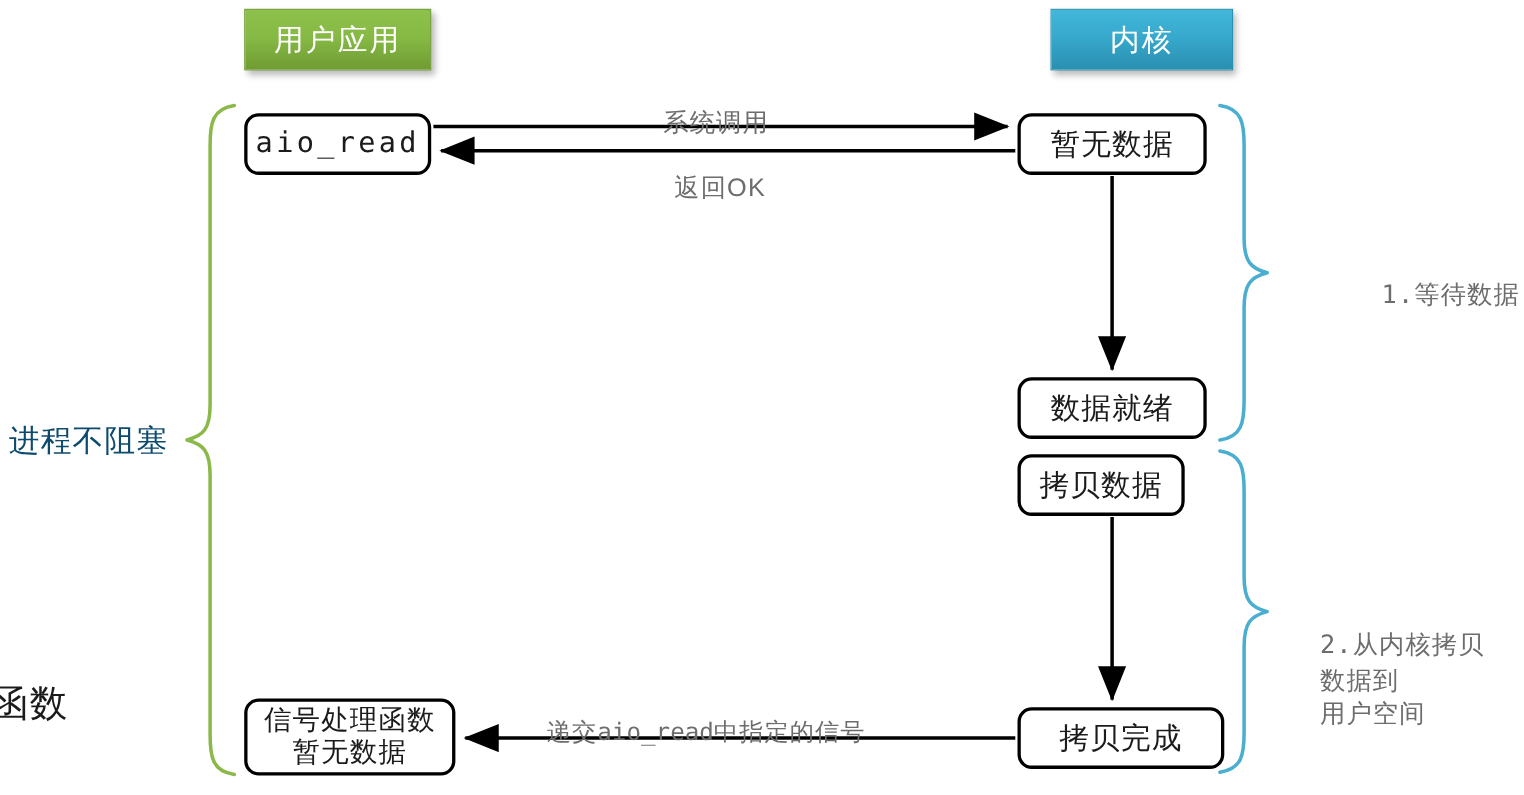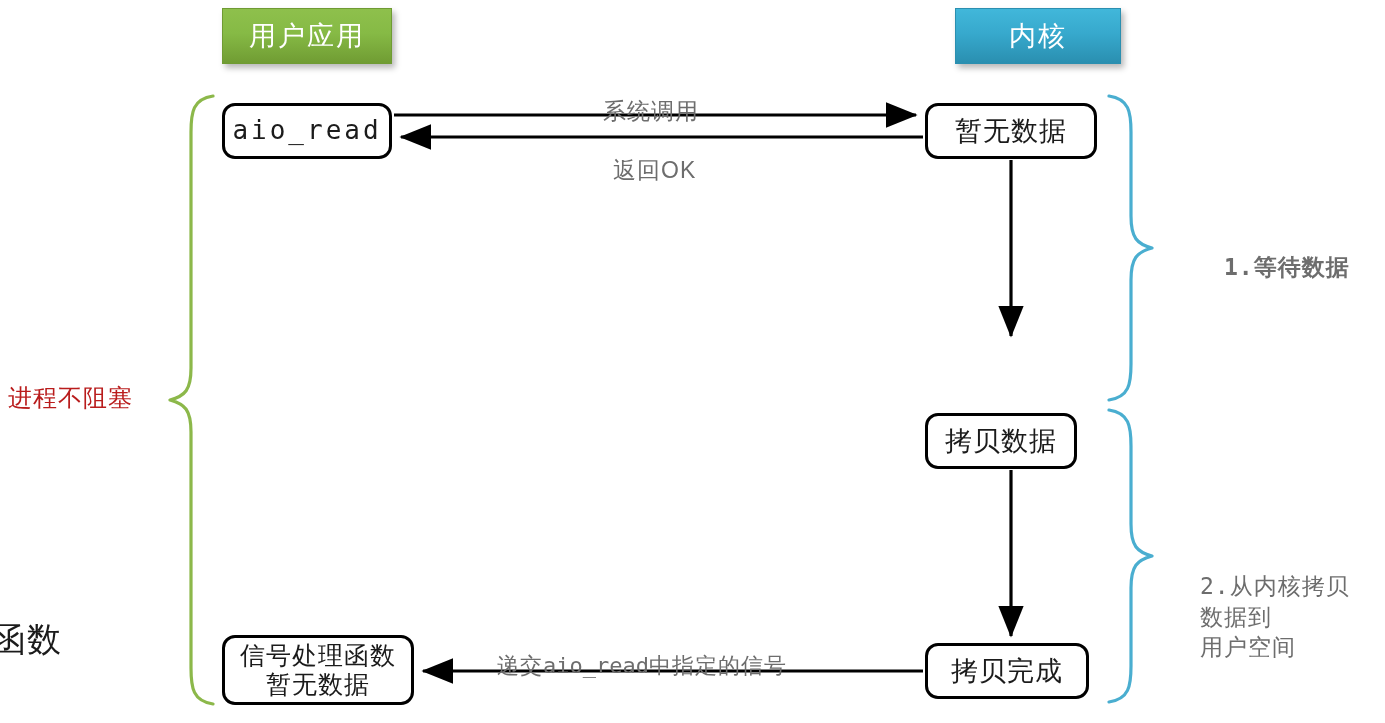--- a/index.html
+++ b/index.html
@@ -120,7 +120,7 @@
   .side-note .mono {
     font-family: "DejaVu Sans Mono", "Liberation Mono", monospace;
   }
-  #note-wait-data { left: 1224px; top: 222px; font-weight: bold; }
+  #note-wait-data { left: 1256px; top: 222px; }
   #note-copy-to-user { left: 1200px; top: 541px; }
 
   

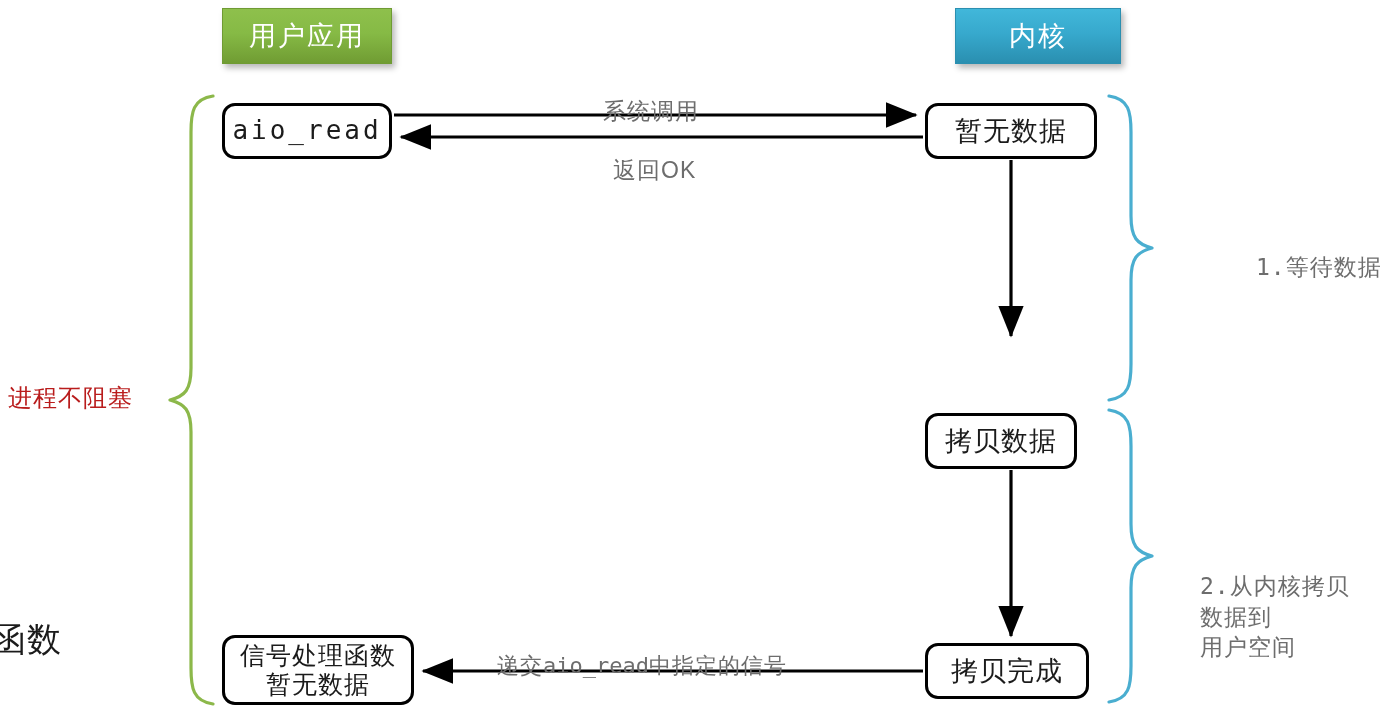--- a/index.html
+++ b/index.html
@@ -192,6 +192,7 @@
 
   <div class="node" id="node-no-data">暂无数据</div>
 
+  <div class="node" id="node-data-ready">数据就绪</div>
 
   <div class="node" id="node-copy-data">拷贝数据</div>
 

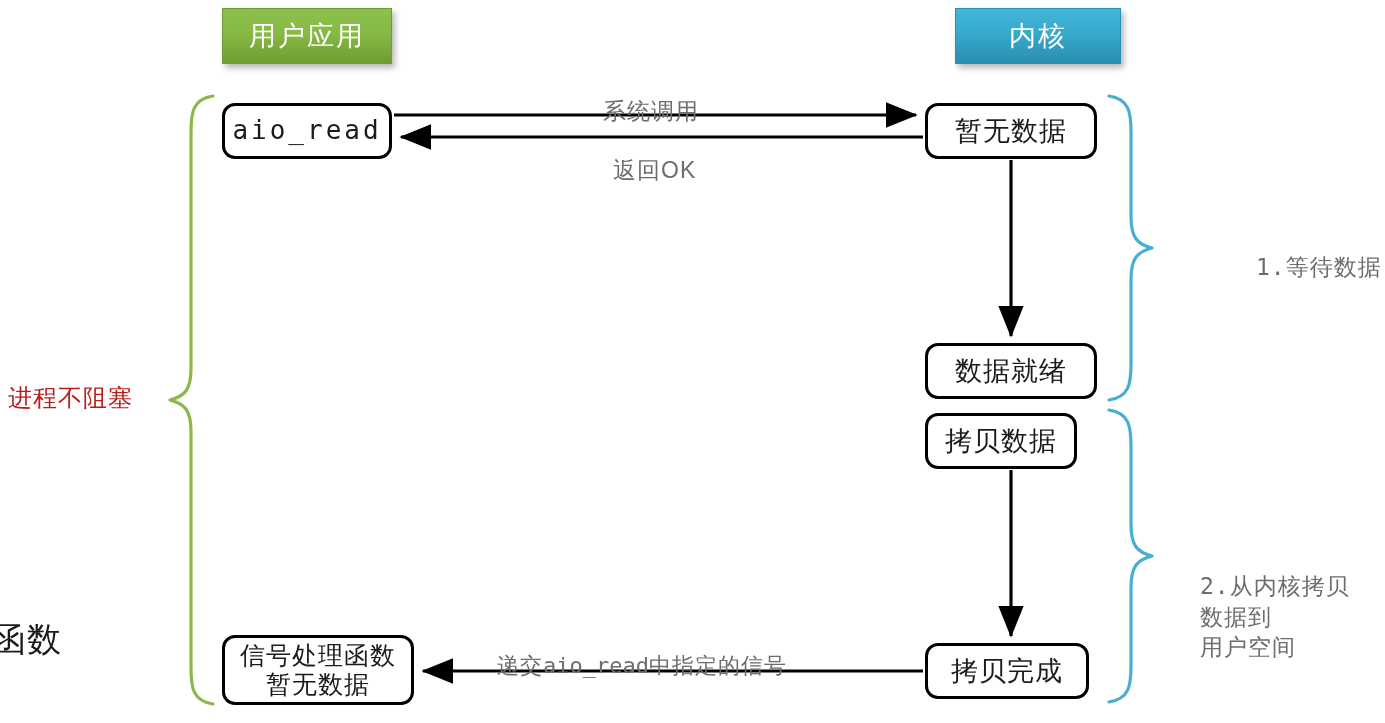--- a/index.html
+++ b/index.html
@@ -102,8 +102,8 @@
   #label-block-free {
     position: absolute;
     left: 8px; top: 382px;
-    color: #b91c1c;
-    font-size: 24px;
+    color: #0c4a6e;
+    font-size: 28px;
     letter-spacing: 1px;
     white-space: nowrap;
     z-index: 4;

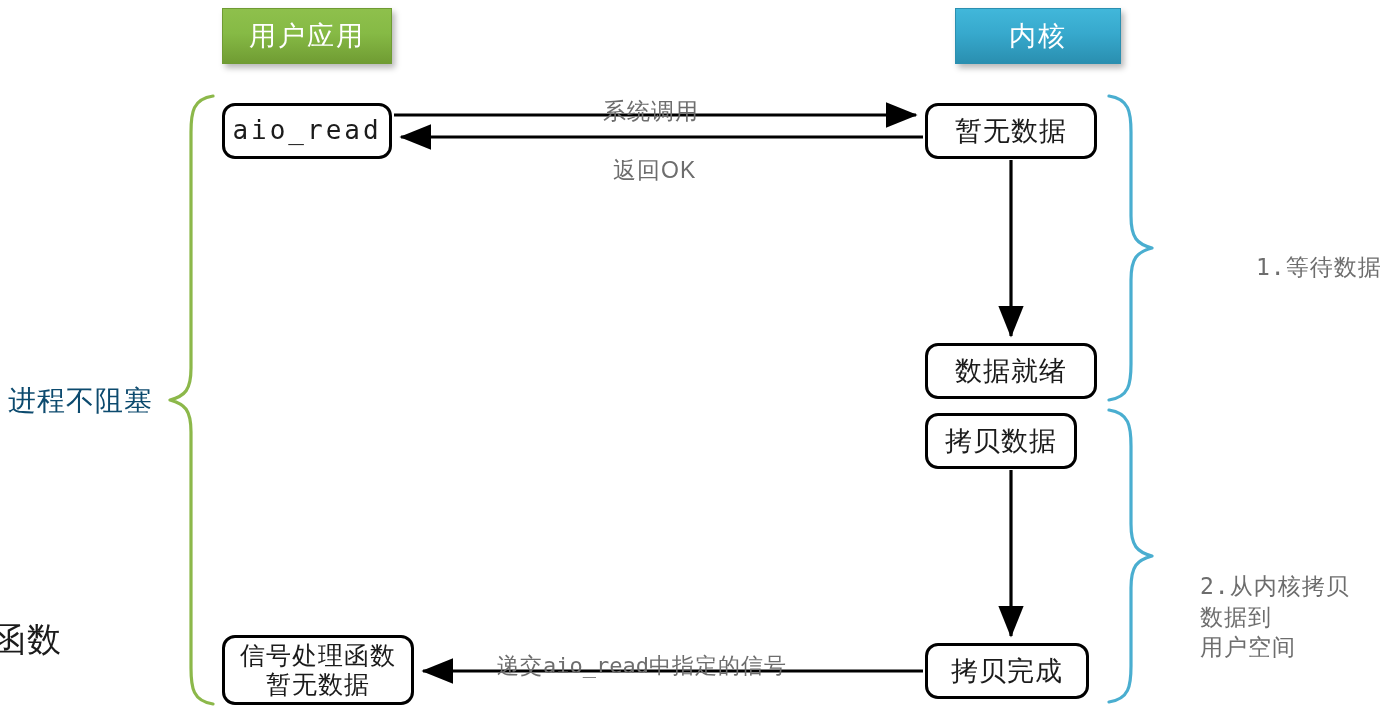--- a/index.html
+++ b/index.html
@@ -66,7 +66,7 @@
   #node-no-data    { left: 925px; top: 103px; width: 172px; height: 56px; }
   #node-data-ready { left: 925px; top: 343px; width: 172px; height: 56px; }
   #node-copy-data  { left: 925px; top: 413px; width: 152px; height: 56px; }
-  #node-copy-done  { left: 925px; top: 643px; width: 164px; height: 56px; }
+  #node-copy-done  { left: 925px; top: 643px; width: 188px; height: 56px; }
   #node-signal-handler {
     left: 222px; top: 635px; width: 192px; height: 70px;
     font-size: 25px; line-height: 1.18;

